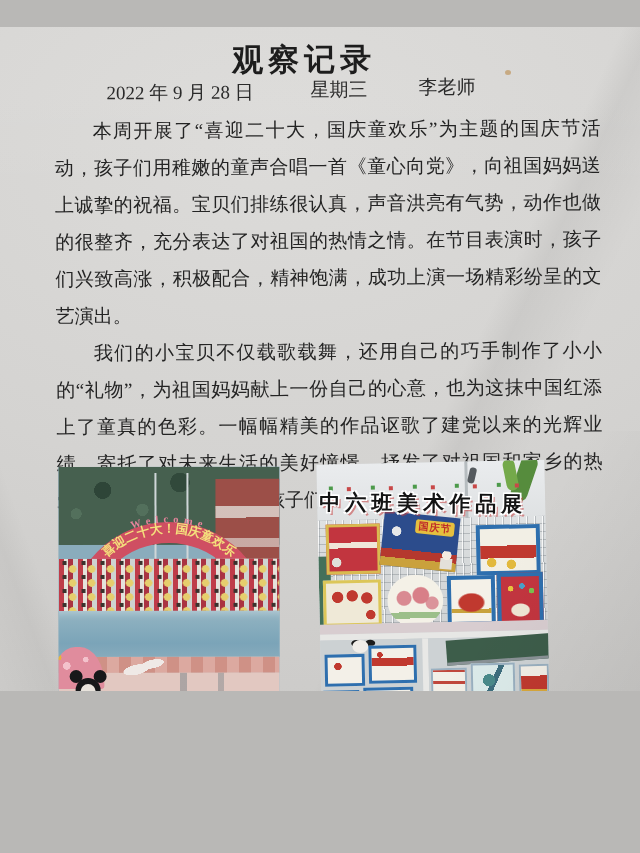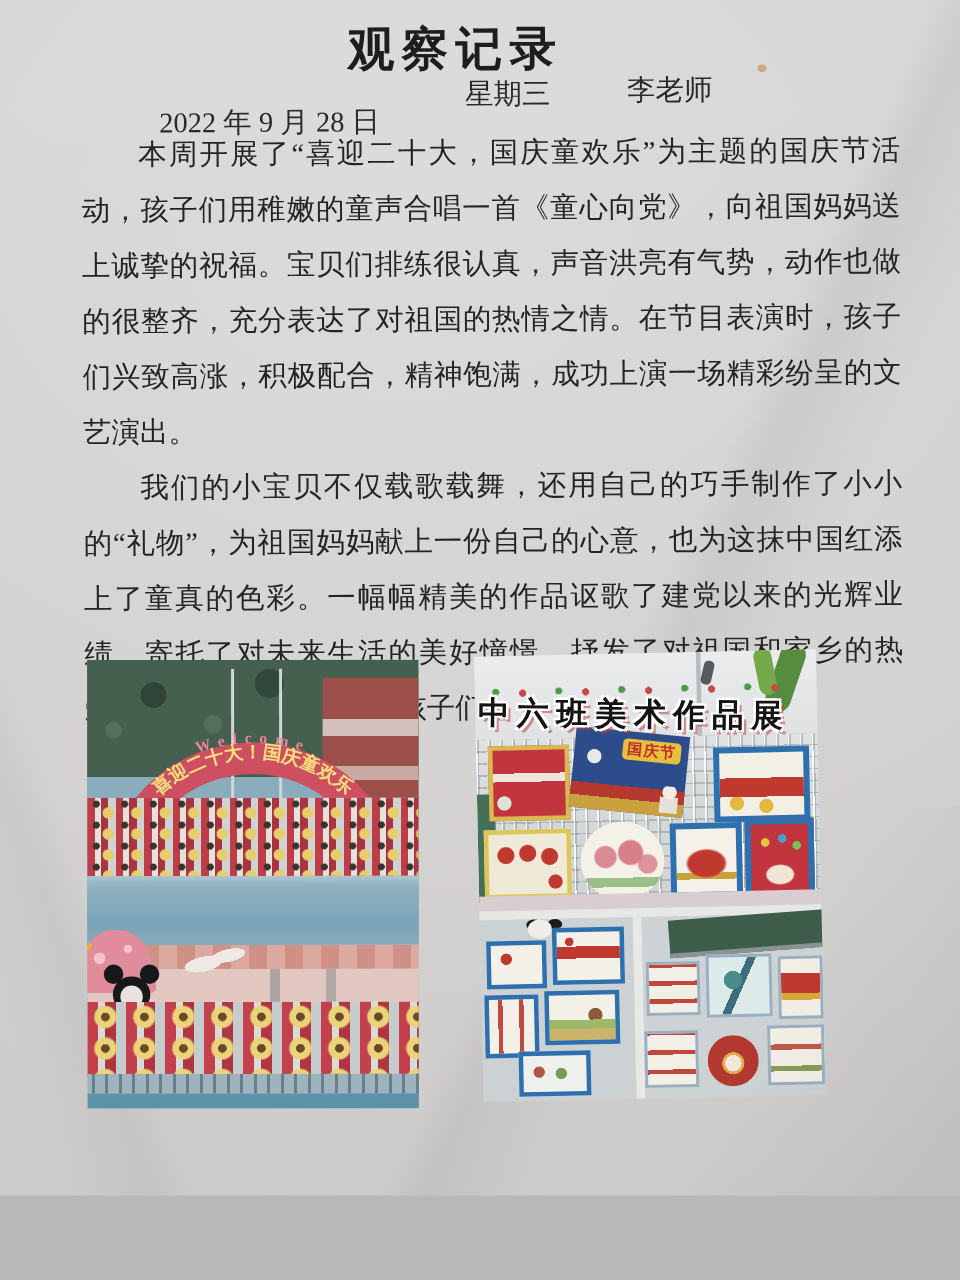--- a/index.html
+++ b/index.html
@@ -4,9 +4,10 @@
 <style>
   html,body{margin:0;padding:0;}
   body{width:640px;height:853px;overflow:hidden;background:#b9b8b6;font-family:"Liberation Serif",serif;}
-  .page{position:relative;width:640px;height:797px;overflow:hidden;
+  .page{position:relative;width:640px;height:664px;overflow:hidden;
     background:
       radial-gradient(140% 90% at 42% 18%, #dcdbd9 0%, #d4d3d1 55%, #cbcac8 100%);
+    margin-top: 27px;
   }
   
   .wrinkle1{position:absolute;left:0;top:0;width:640px;height:853px;pointer-events:none;

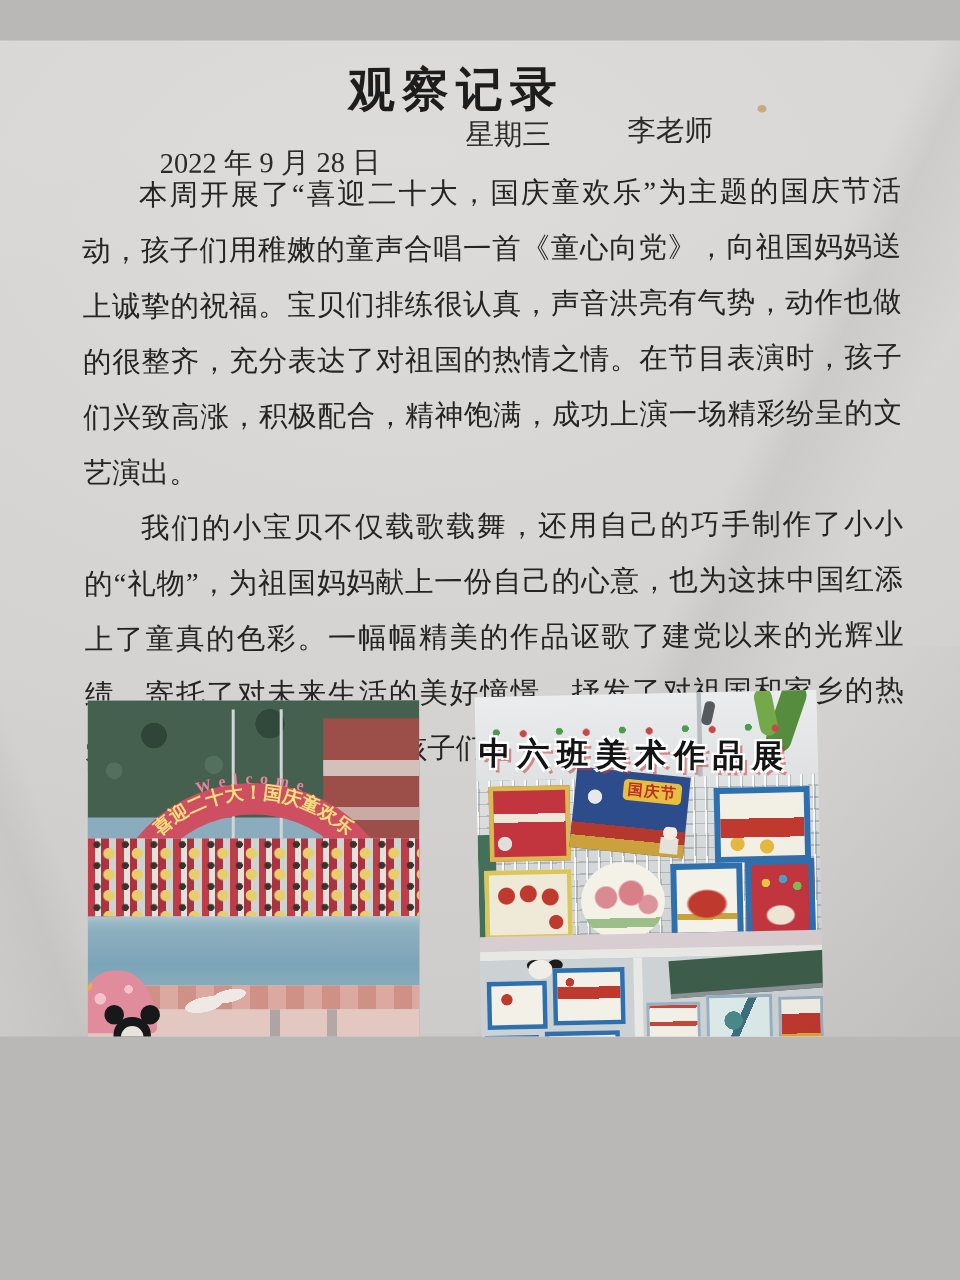--- a/index.html
+++ b/index.html
@@ -26,7 +26,7 @@
   .title{position:absolute;left:0;top:12px;width:612px;text-align:center;
     font-family:"DejaVu Sans",sans-serif;font-weight:700;font-size:31px;letter-spacing:5px;color:#1d1d1d;}
   .meta{position:absolute;top:52px;left:0;width:640px;font-size:19px;color:#2a2a2a;}
-  .meta .date{position:absolute;left:108px;top:16px;}
+  .meta .date{position:absolute;left:108px;top:0;}
   .meta .weekday{position:absolute;left:312px;top:-2px;}
   .meta .teacher{position:absolute;left:420px;top:-4px;}
 

